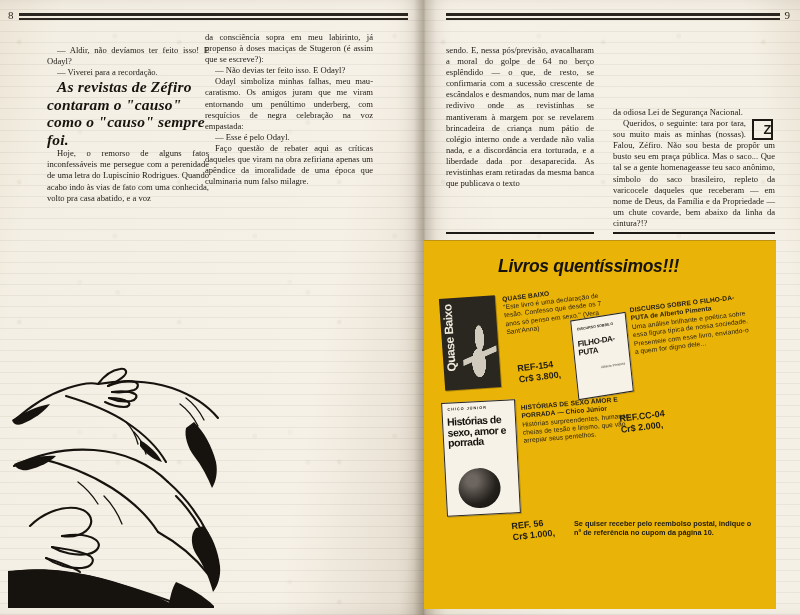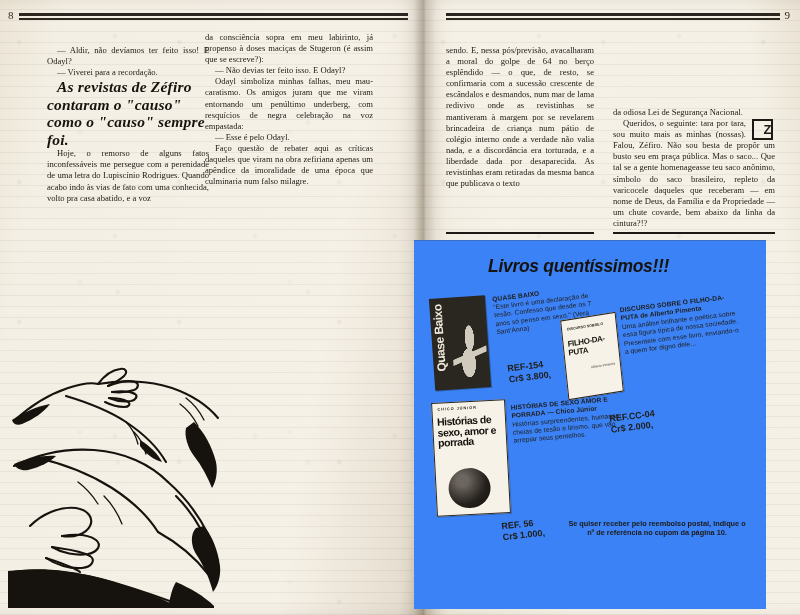--- a/index.html
+++ b/index.html
@@ -110,8 +110,8 @@
 
   
   .adblock{
-    position:absolute;left:414px;top:240px;width:352px;height:368px;
-    background:#3b82f6;
+    position:absolute;left:424px;top:240px;width:352px;height:368px;
+    background:#eab308;
     border-top:1px solid rgba(60,52,40,.25);
     overflow:hidden;
   }

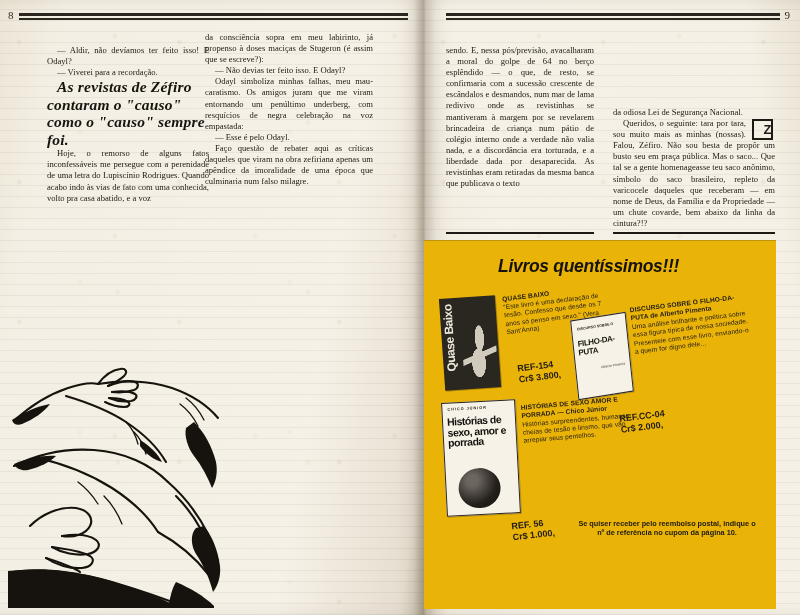--- a/index.html
+++ b/index.html
@@ -215,7 +215,7 @@
   .note{
     position:absolute;left:150px;top:278px;width:186px;
     font-family:"Liberation Sans", sans-serif;
-    font-weight:bold;font-size:7.3px;line-height:9.4px;color:#1d1a15;text-align:center;
+    font-weight:bold;font-size:7.3px;line-height:9.4px;color:#1d1a15;
   }
 
   

